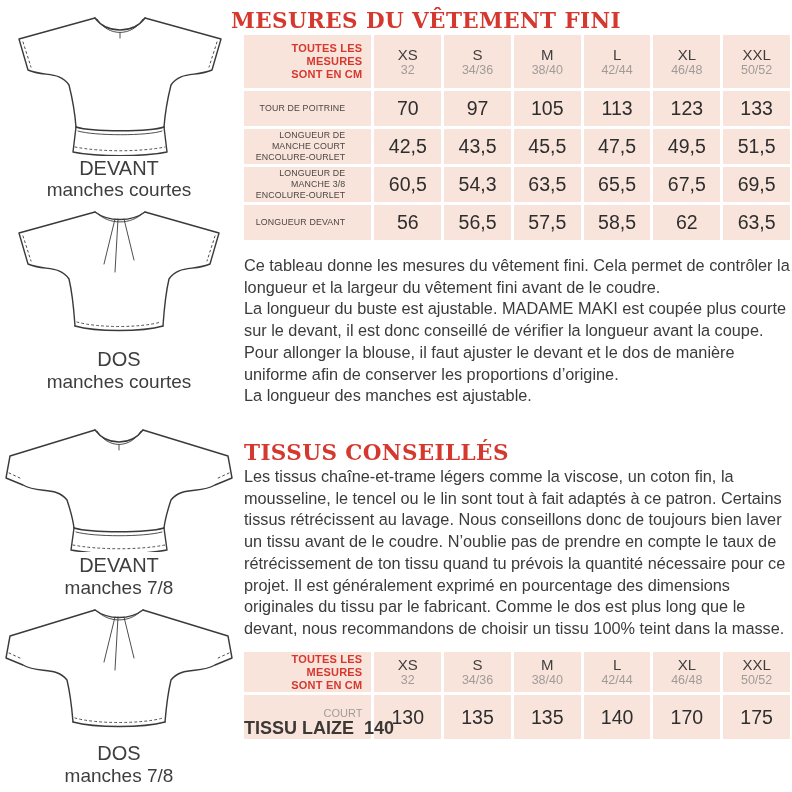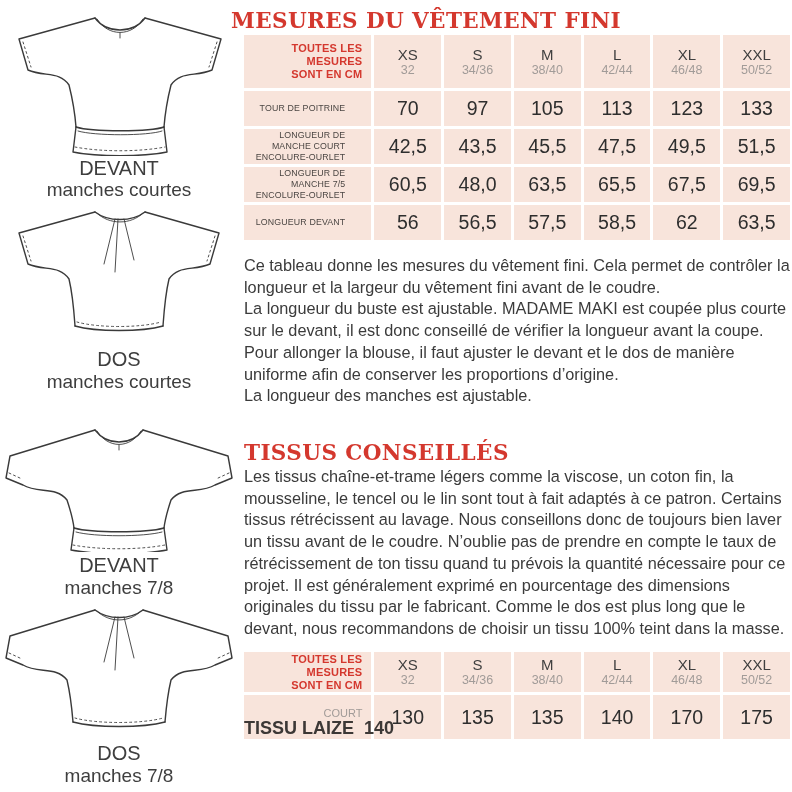--- a/index.html
+++ b/index.html
@@ -162,7 +162,7 @@
     </tr>
     <tr class="dr">
       <td class="c0">
-        <span class="rowlbl">LONGUEUR DE MANCHE 7/5</span>
+        <span class="rowlbl">LONGUEUR DE MANCHE 3/8</span>
         <span class="rowlbl">ENCOLURE-OURLET</span>
       </td>
       <td class="cs val">60,5</td>

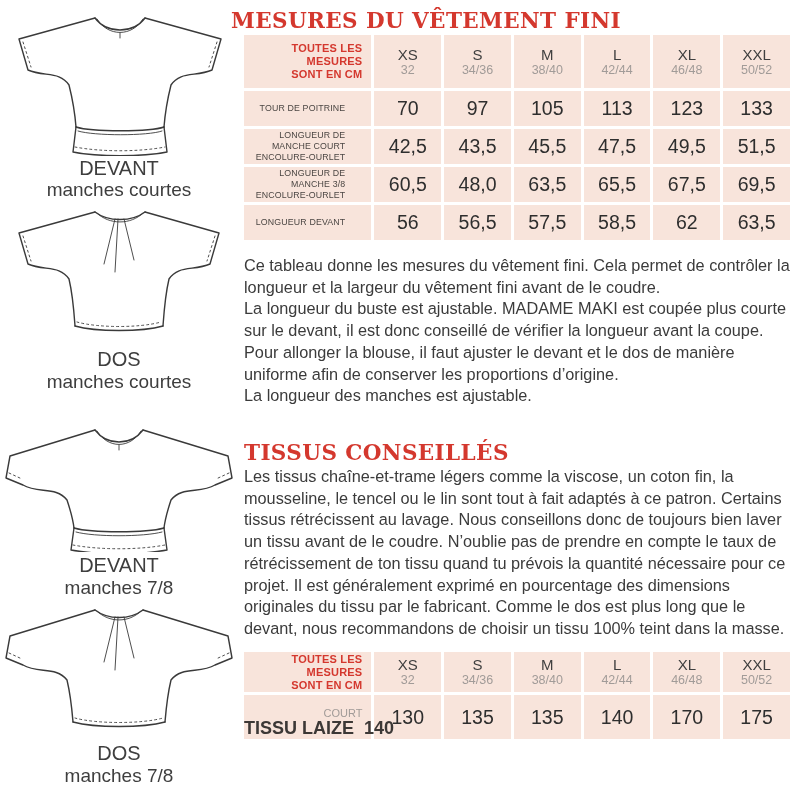--- a/index.html
+++ b/index.html
@@ -166,7 +166,7 @@
         <span class="rowlbl">ENCOLURE-OURLET</span>
       </td>
       <td class="cs val">60,5</td>
-      <td class="cs val">48,0</td>
+      <td class="cs val">54,3</td>
       <td class="cs val">63,5</td>
       <td class="cs val">65,5</td>
       <td class="cs val">67,5</td>

